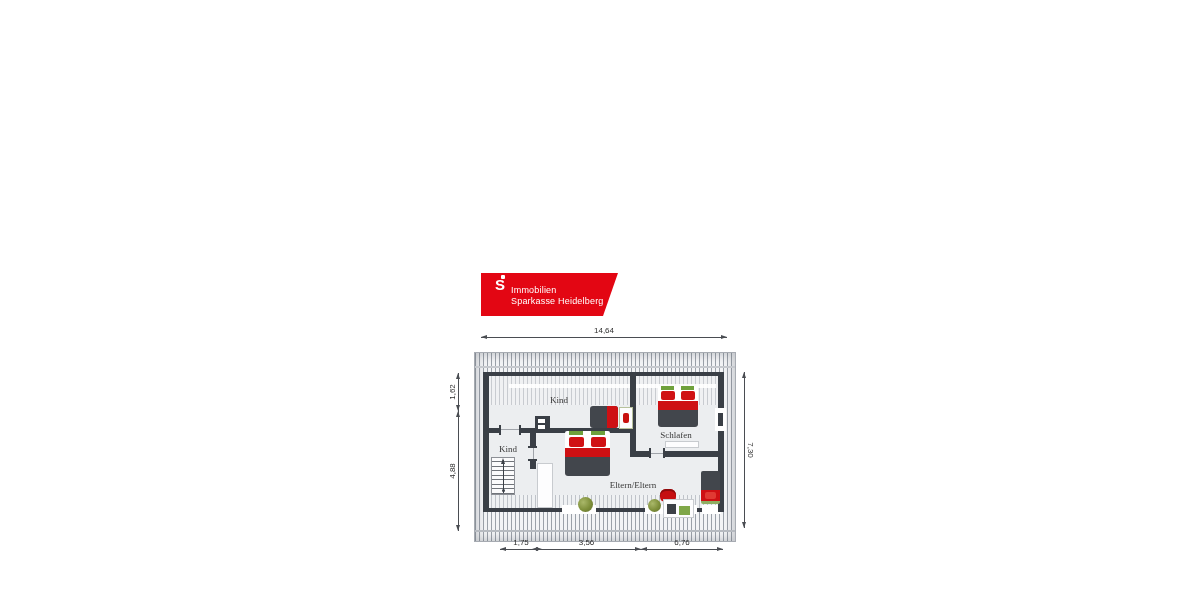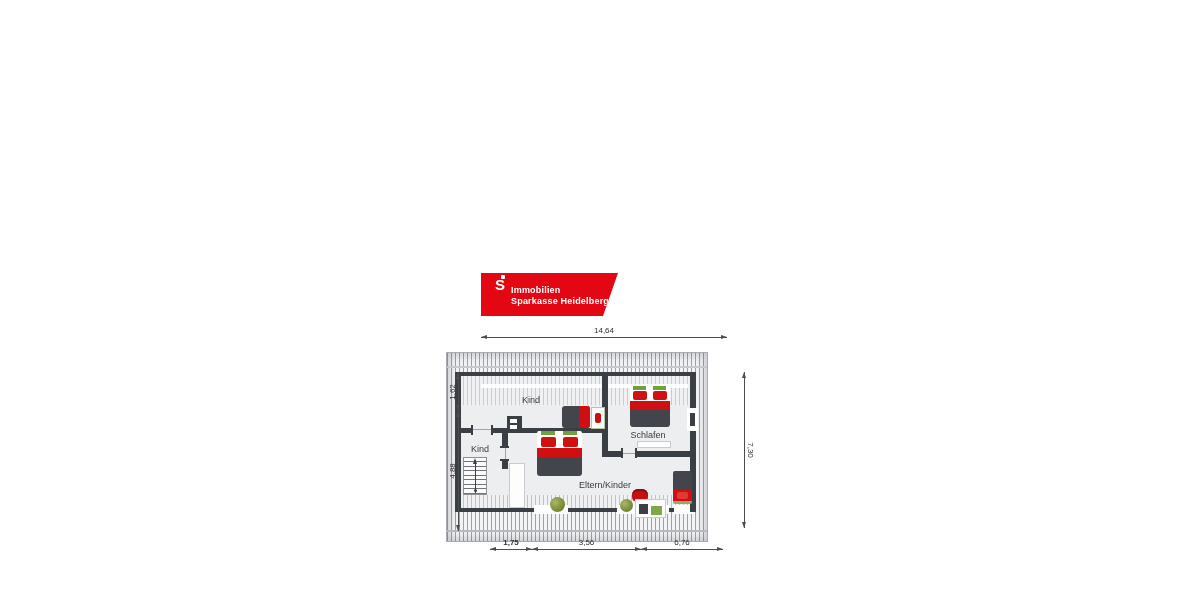--- a/index.html
+++ b/index.html
@@ -10,7 +10,7 @@
         clip-path:polygon(0 0,100% 0,calc(100% - 15px) 100%,0 100%);} 
   .logo-mark{position:absolute;left:14px;top:3px;color:#fff;font-weight:bold;font-size:15px;line-height:18px;}
   .logo-dot{position:absolute;left:20px;top:2px;width:4px;height:4px;background:#fff;border-radius:1px;}
-  .logo-text{position:absolute;left:30px;top:12px;color:#fff;font-size:9px;font-weight:bold;line-height:10.5px;letter-spacing:.2px;white-space:nowrap;}
+  .logo-text{position:absolute;left:30px;top:12px;color:#fff;font-size:9px;font-weight:normal;line-height:10.5px;letter-spacing:.2px;white-space:nowrap;}
   
   .plan{position:absolute;left:446px;top:352px;width:260px;height:188px;
         background:repeating-linear-gradient(90deg,#9ba1a9 0 1px,#f3f4f6 1px 4px);

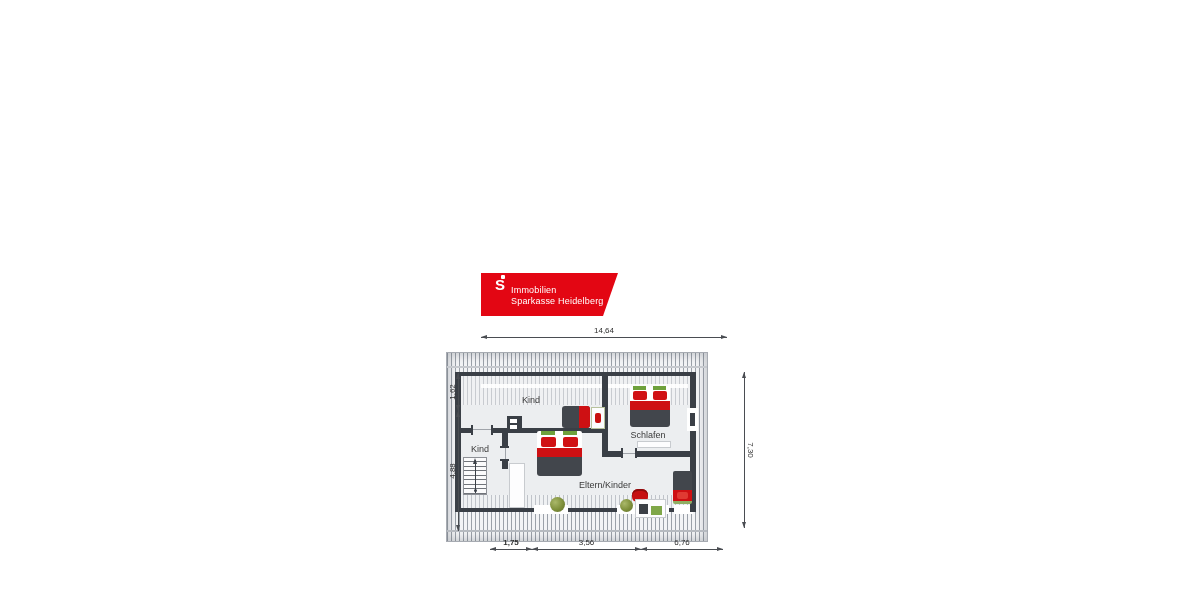--- a/index.html
+++ b/index.html
@@ -12,9 +12,9 @@
   .logo-dot{position:absolute;left:20px;top:2px;width:4px;height:4px;background:#fff;border-radius:1px;}
   .logo-text{position:absolute;left:30px;top:12px;color:#fff;font-size:9px;font-weight:normal;line-height:10.5px;letter-spacing:.2px;white-space:nowrap;}
   
-  .plan{position:absolute;left:446px;top:352px;width:260px;height:188px;
+  .plan{position:absolute;left:474px;top:352px;width:260px;height:188px;
         background:repeating-linear-gradient(90deg,#9ba1a9 0 1px,#f3f4f6 1px 4px);
-        border:1px solid #a7abb2;box-shadow:inset 0 0 10px 2px rgba(70,75,85,0.28);}
+        border:1px solid #a7abb2;box-shadow:inset 0 0 10px 2px rgba(70,75,85,0.28);font-family:Liberation Serif, serif;}
   .wall{position:absolute;background:#3a3f46;}
   .tick{position:absolute;background:#3a3f46;}
   .thr{position:absolute;background:#a0a4aa;}

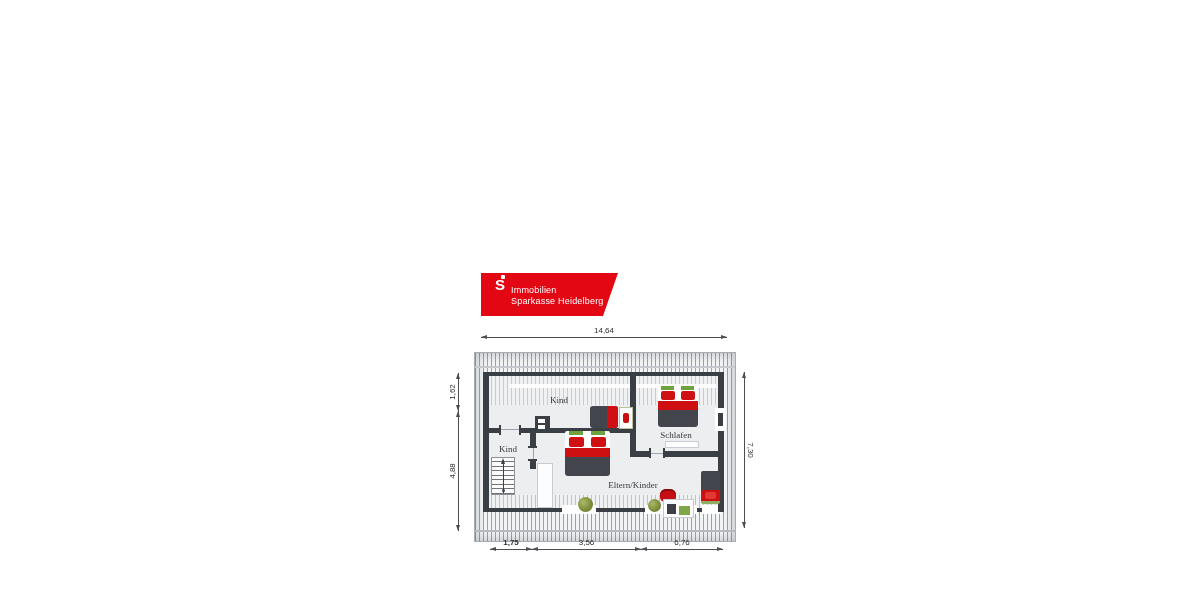--- a/index.html
+++ b/index.html
@@ -143,7 +143,7 @@
   <div class="room-label" style="left:84px;top:47px;">Kind</div>
   <div class="room-label" style="left:33px;top:96px;">Kind</div>
   <div class="room-label" style="left:201px;top:82px;">Schlafen</div>
-  <div class="room-label" style="left:158px;top:132px;">Eltern/Kinder</div>
+  <div class="room-label" style="left:158px;top:132px;">Eltern/Eltern</div>
 </div>
 
 <div class="abs" style="left:481px;top:327px;width:246px;height:12px;">

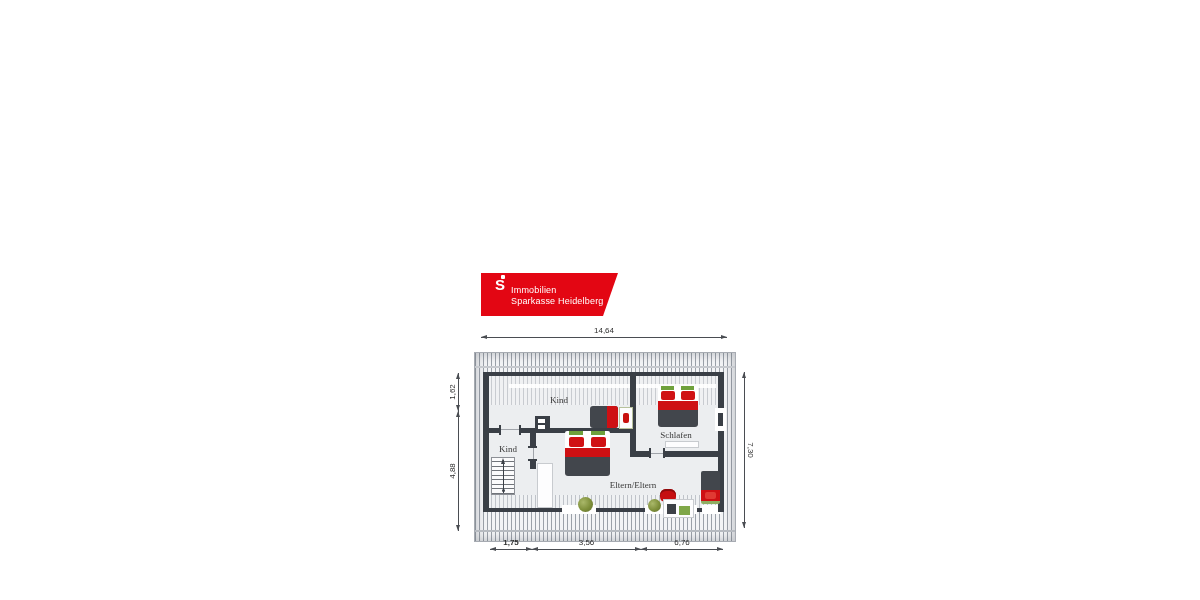--- a/index.html
+++ b/index.html
@@ -153,7 +153,7 @@
   <div class="dim-label" style="left:50%;top:-1px;transform:translateX(-50%);">14,64</div>
 </div>
 
-<div class="abs" style="left:490px;top:541px;width:42px;height:12px;font-weight:bold;">
+<div class="abs" style="left:500px;top:541px;width:42px;height:12px;">
   <div class="dim-line-h" style="left:0;right:0;top:8px;"></div>
   <div class="ar ar-left" style="left:0;top:6px;"></div>
   <div class="ar ar-right" style="right:0;top:6px;"></div>

